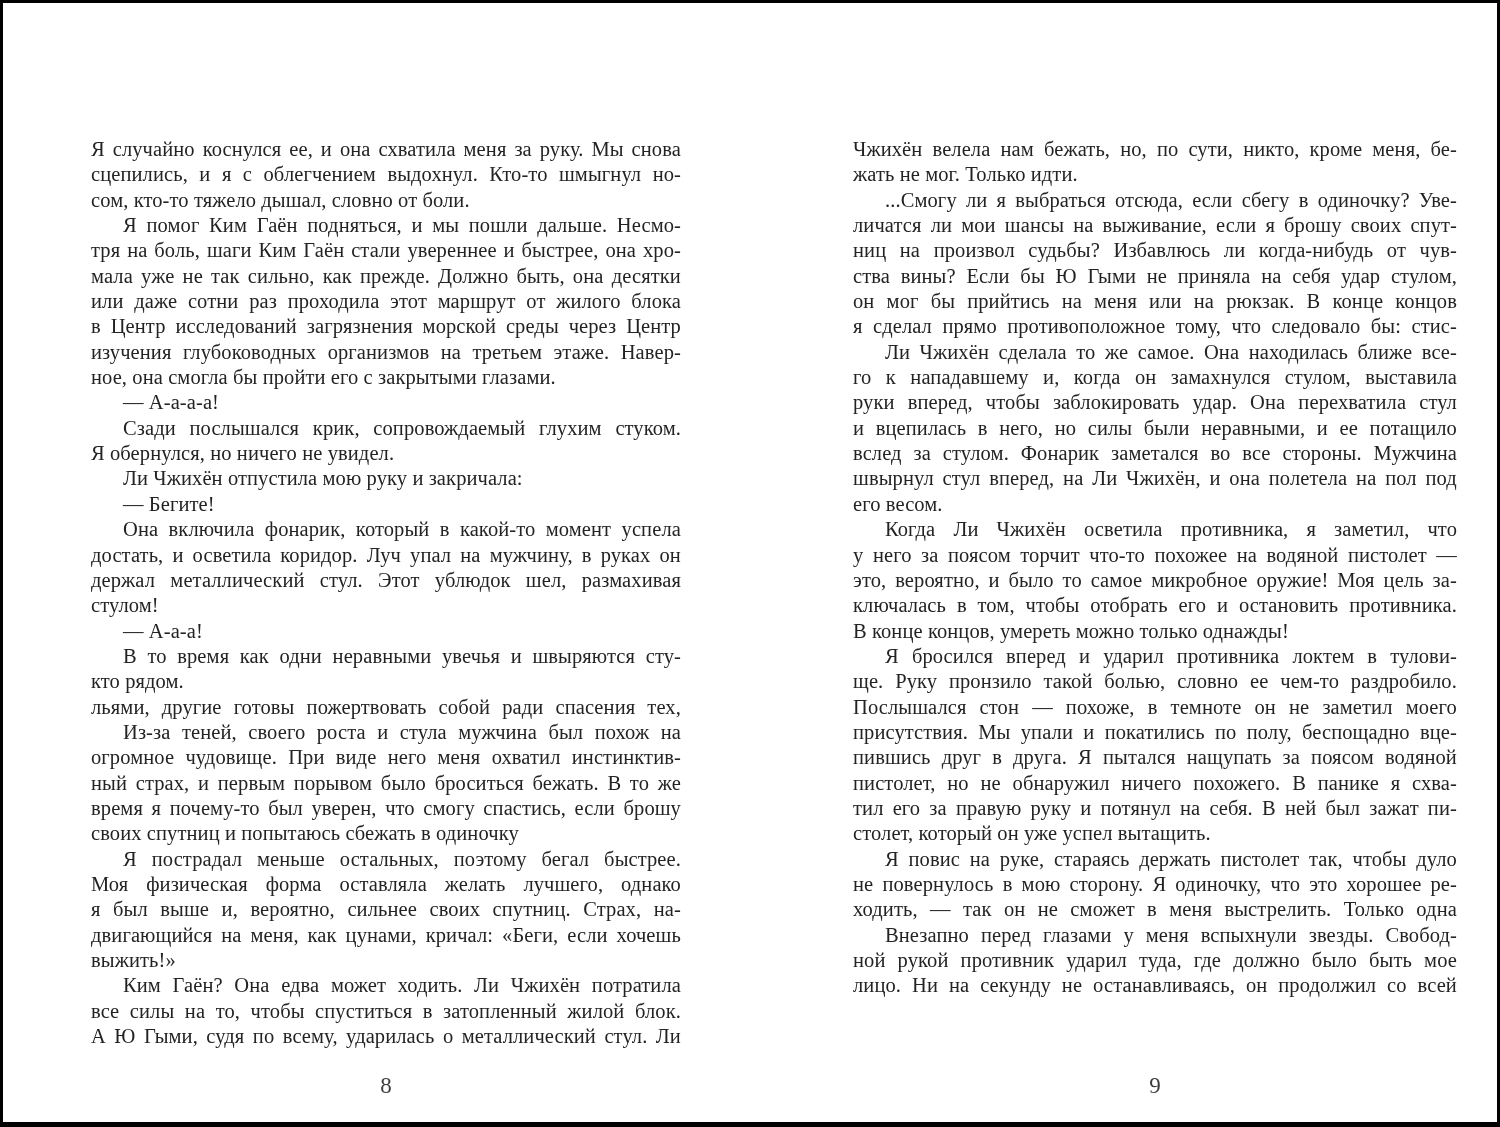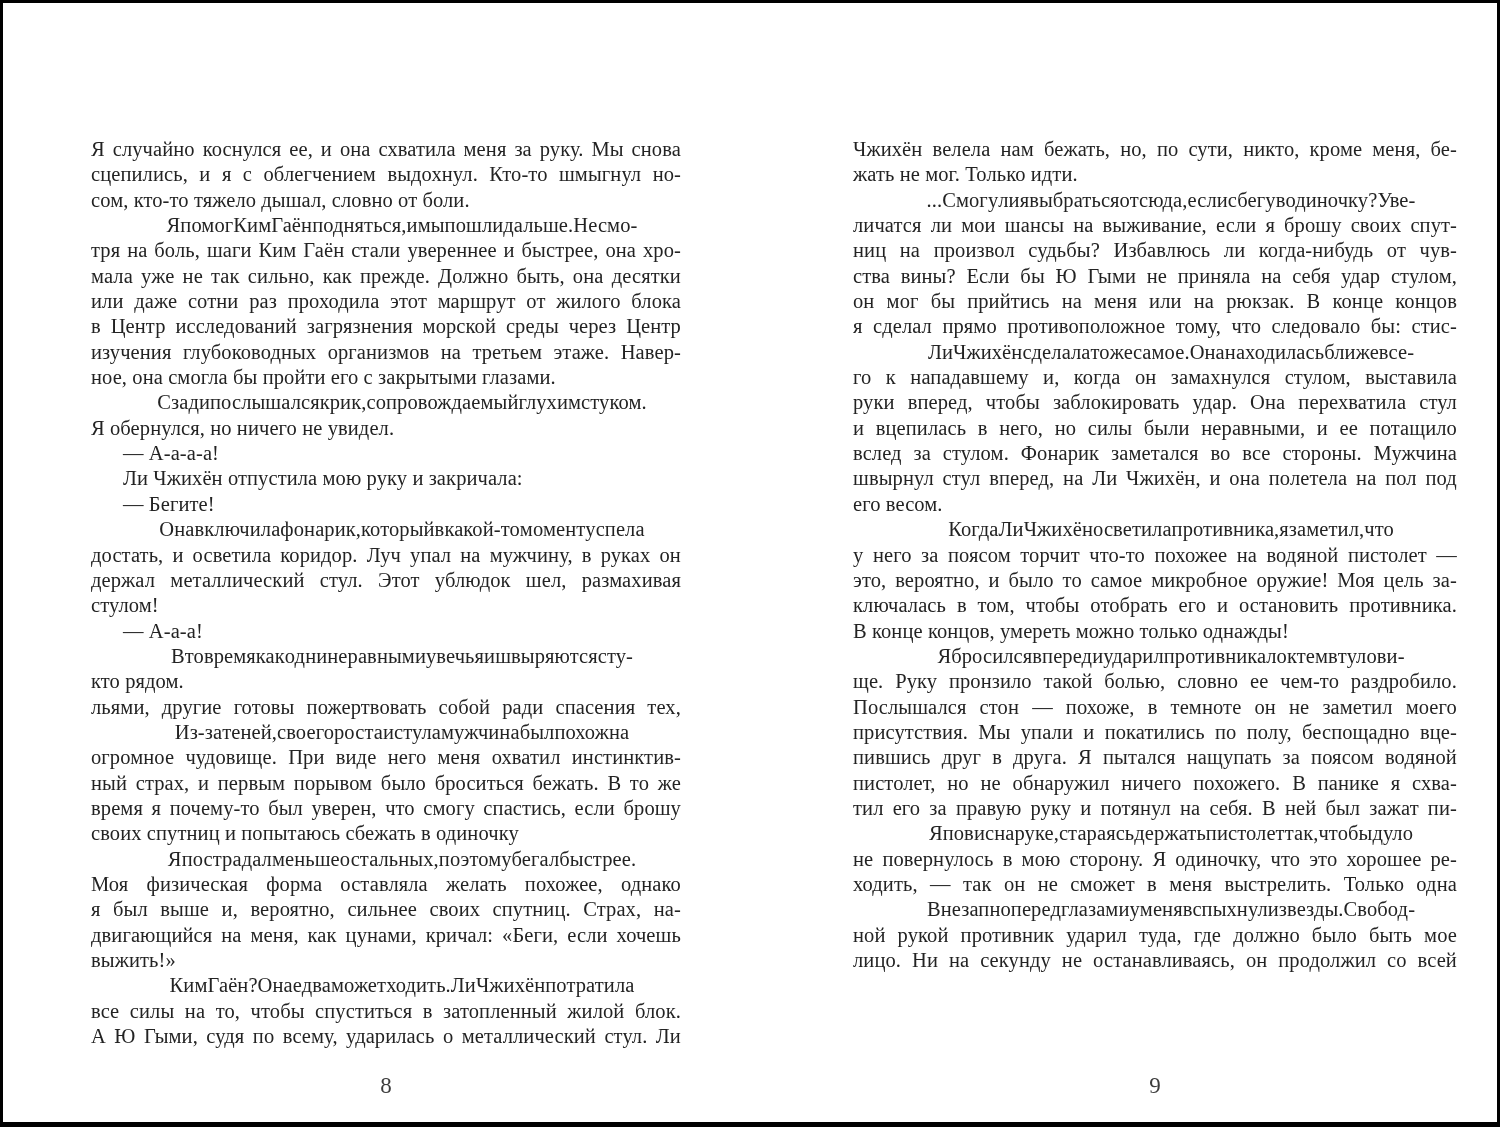--- a/index.html
+++ b/index.html
@@ -41,7 +41,7 @@
     align-items: baseline;
     white-space: normal;
   }
-  .line.ind { padding-left: 32px; justify-content: center; }
+  .line.ind { padding-left: 32px; }
   .folio {
     position: absolute;
     top: 1068px;

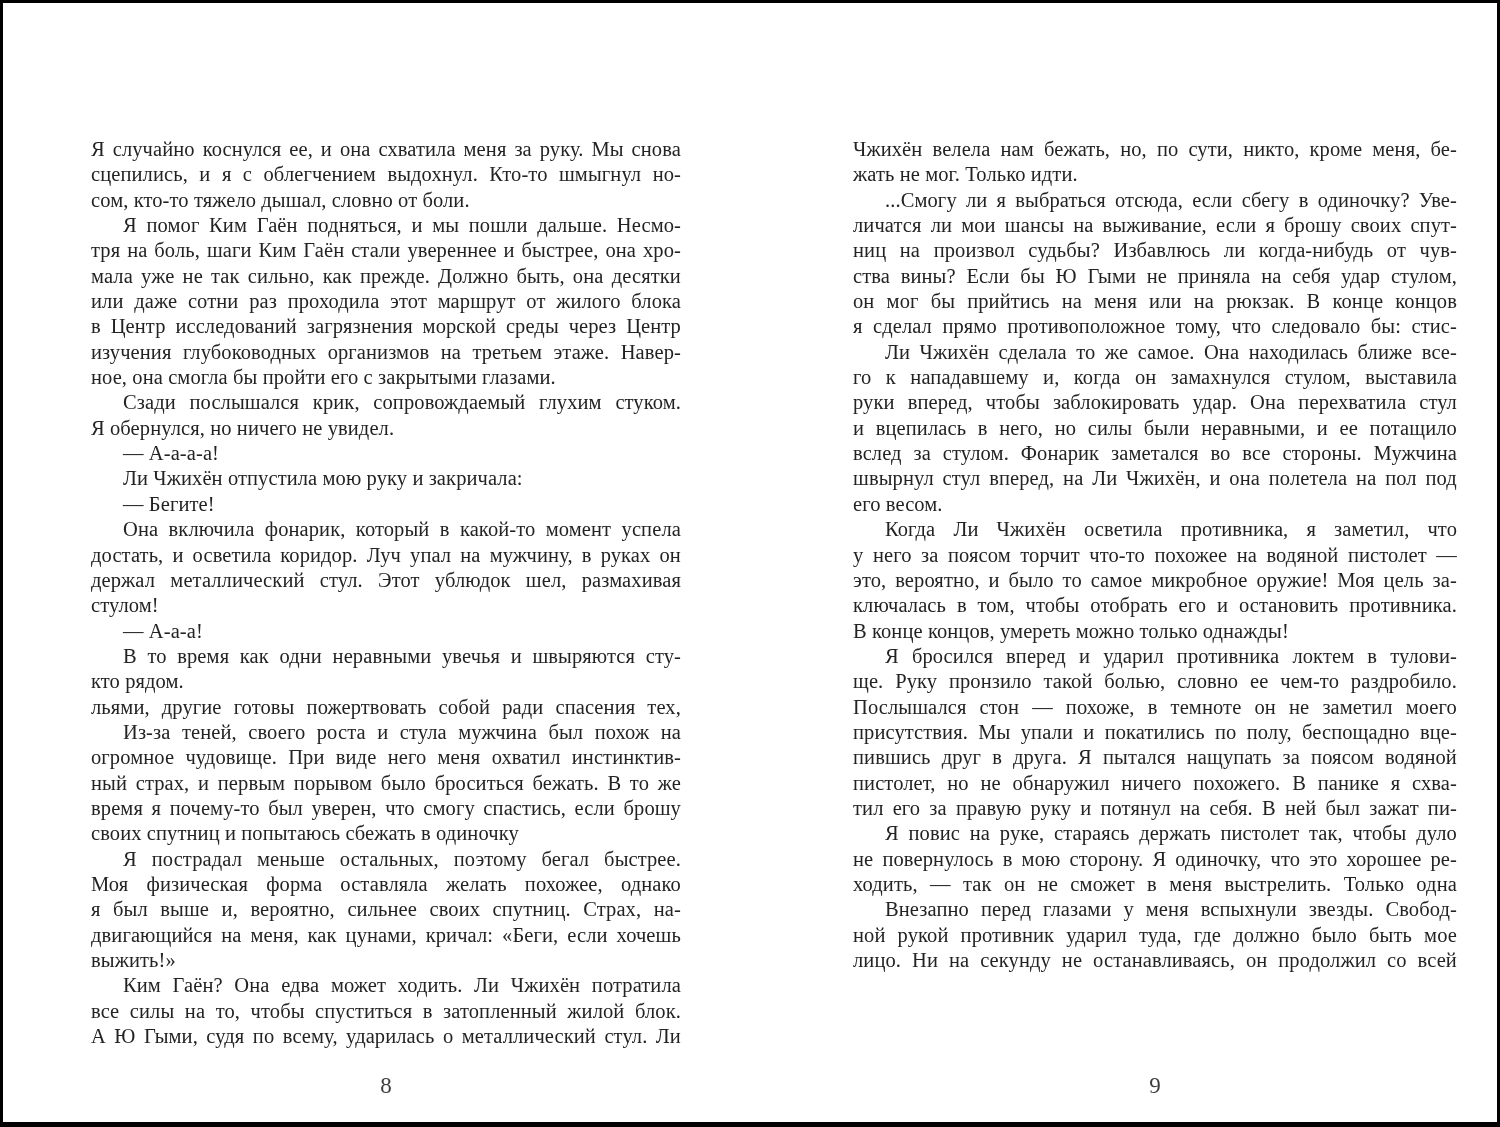--- a/index.html
+++ b/index.html
@@ -161,6 +161,9 @@
         <div class="line">ное, она смогла бы пройти его с закрытыми глазами.</div>
       </div>
       <div class="para">
+        <div class="line ind">— А-а-а-а!</div>
+      </div>
+      <div class="para">
         <div class="line ind just">
           <span>Сзади</span>
           <span>послышался</span>
@@ -170,9 +173,6 @@
           <span>стуком.</span>
         </div>
         <div class="line">Я обернулся, но ничего не увидел.</div>
-      </div>
-      <div class="para">
-        <div class="line ind">— А-а-а-а!</div>
       </div>
       <div class="para">
         <div class="line ind">Ли Чжихён отпустила мою руку и закричала:</div>

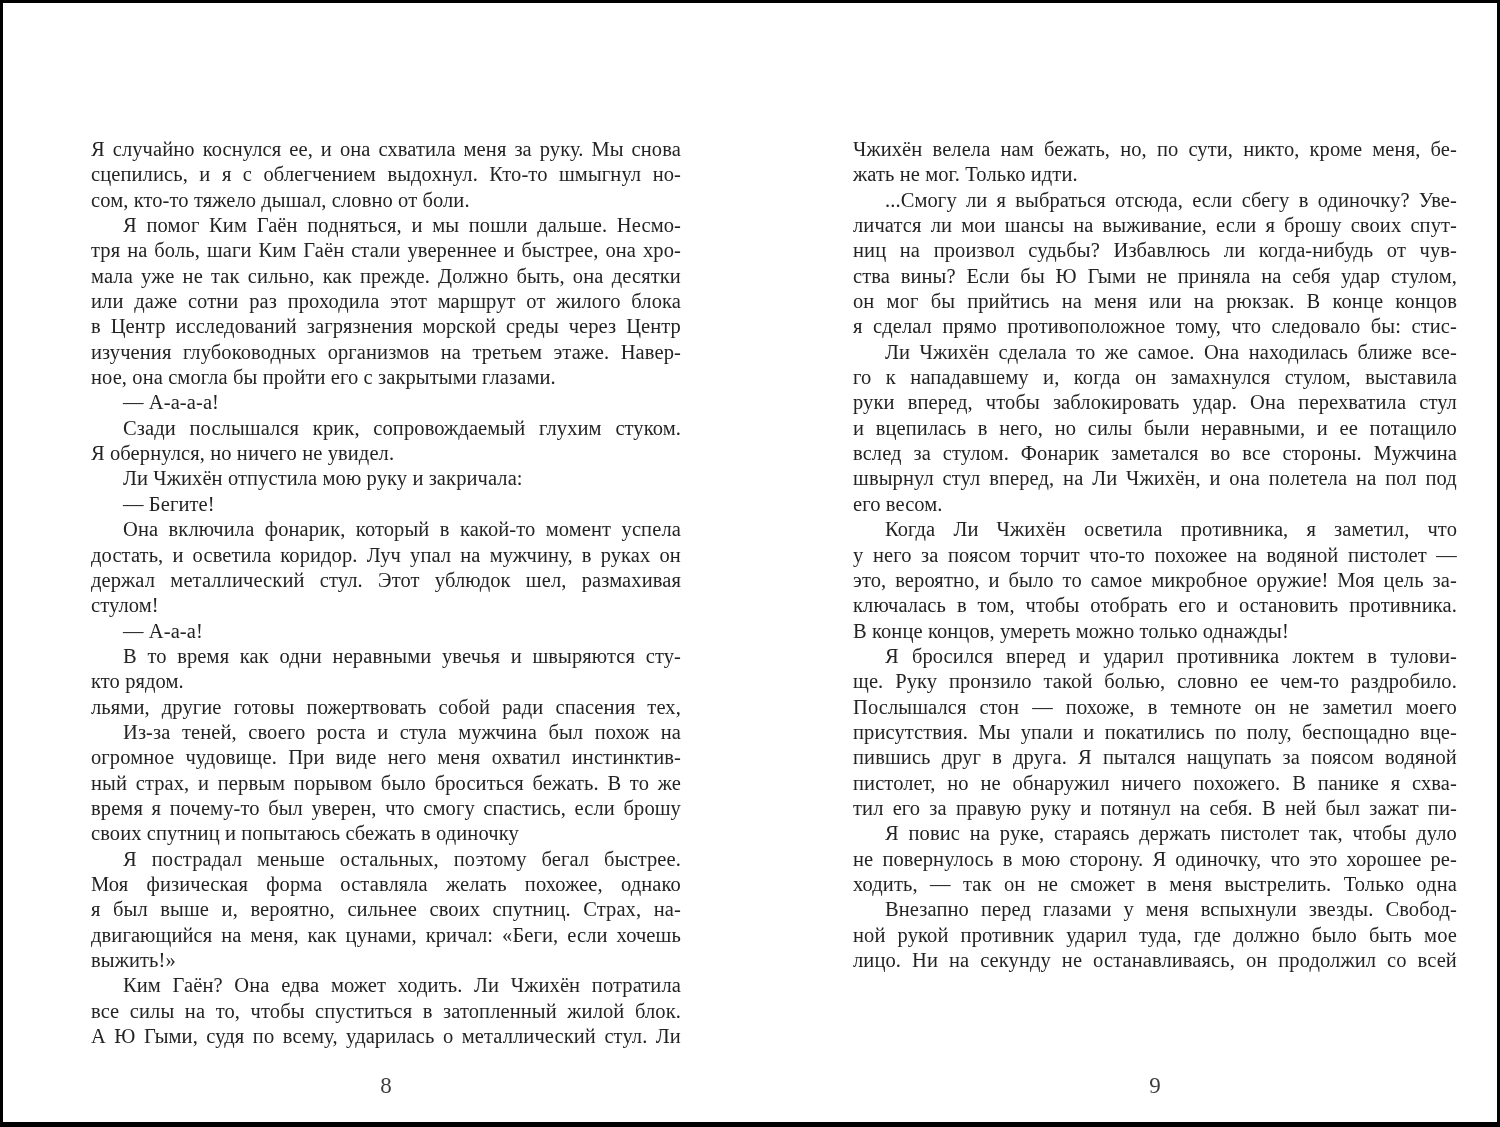--- a/index.html
+++ b/index.html
@@ -680,6 +680,7 @@
           <span>зажат</span>
           <span>пи-</span>
         </div>
+        <div class="line">столет, который он уже успел вытащить.</div>
       </div>
       <div class="para">
         <div class="line ind just">

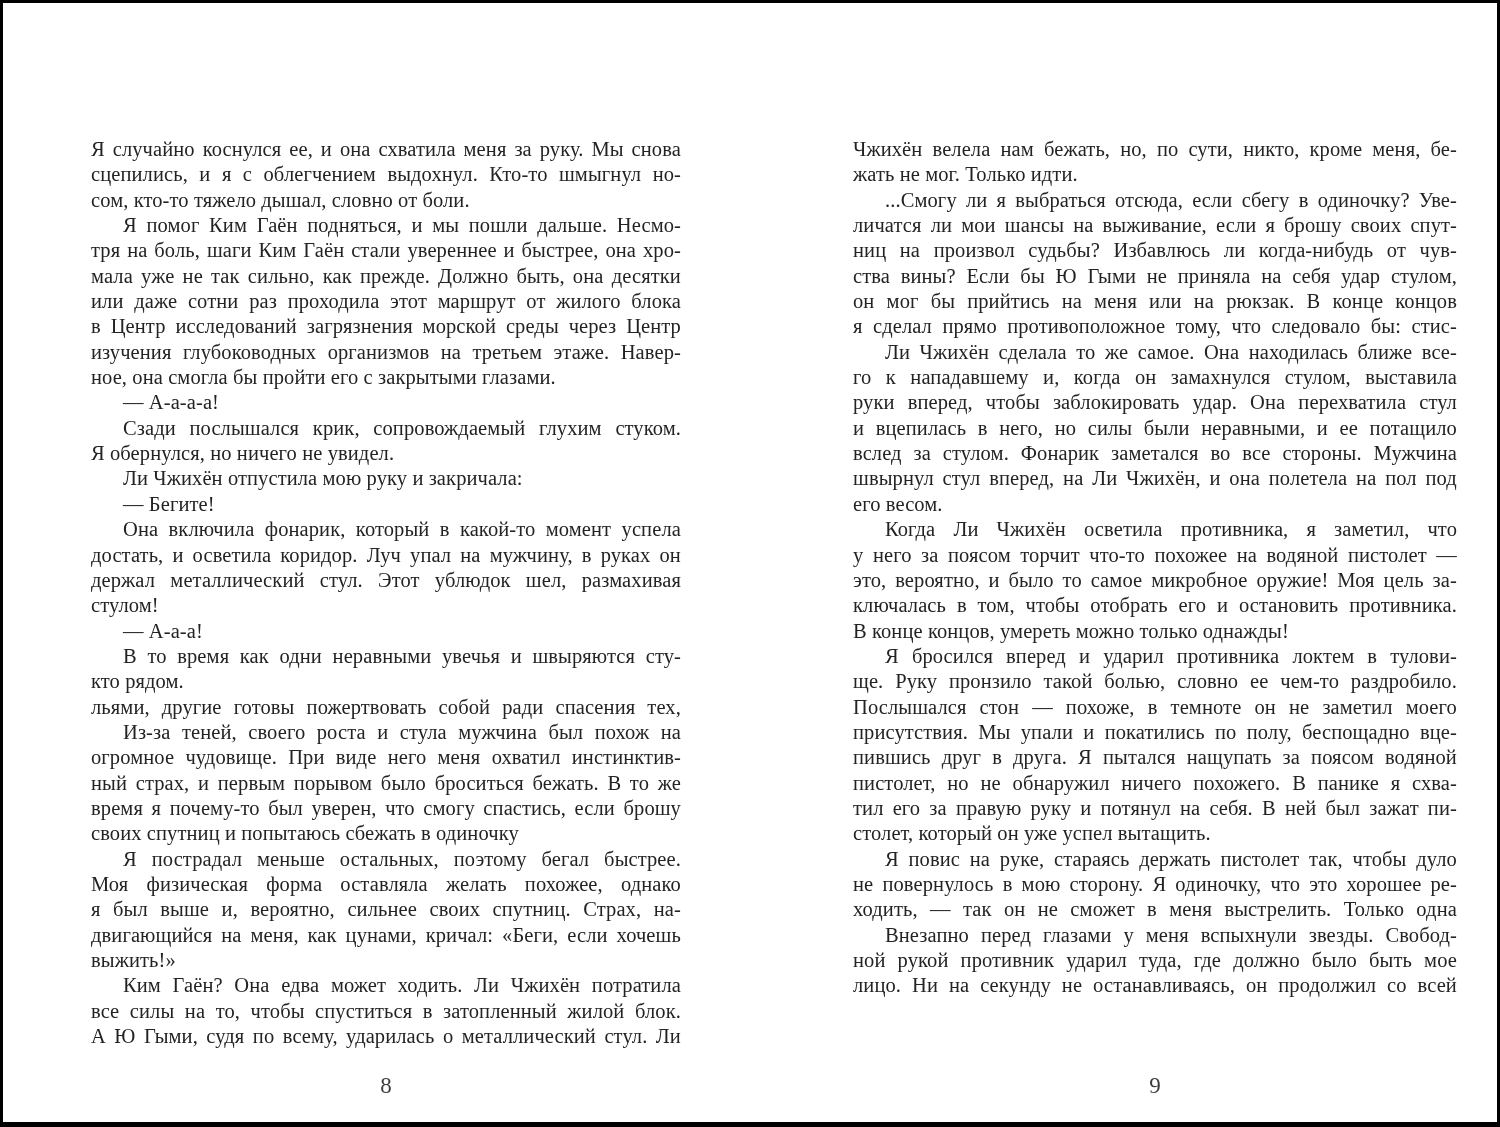--- a/index.html
+++ b/index.html
@@ -309,7 +309,7 @@
           <span>форма</span>
           <span>оставляла</span>
           <span>желать</span>
-          <span>похожее,</span>
+          <span>лучшего,</span>
           <span>однако</span>
         </div>
         <div class="line just">

